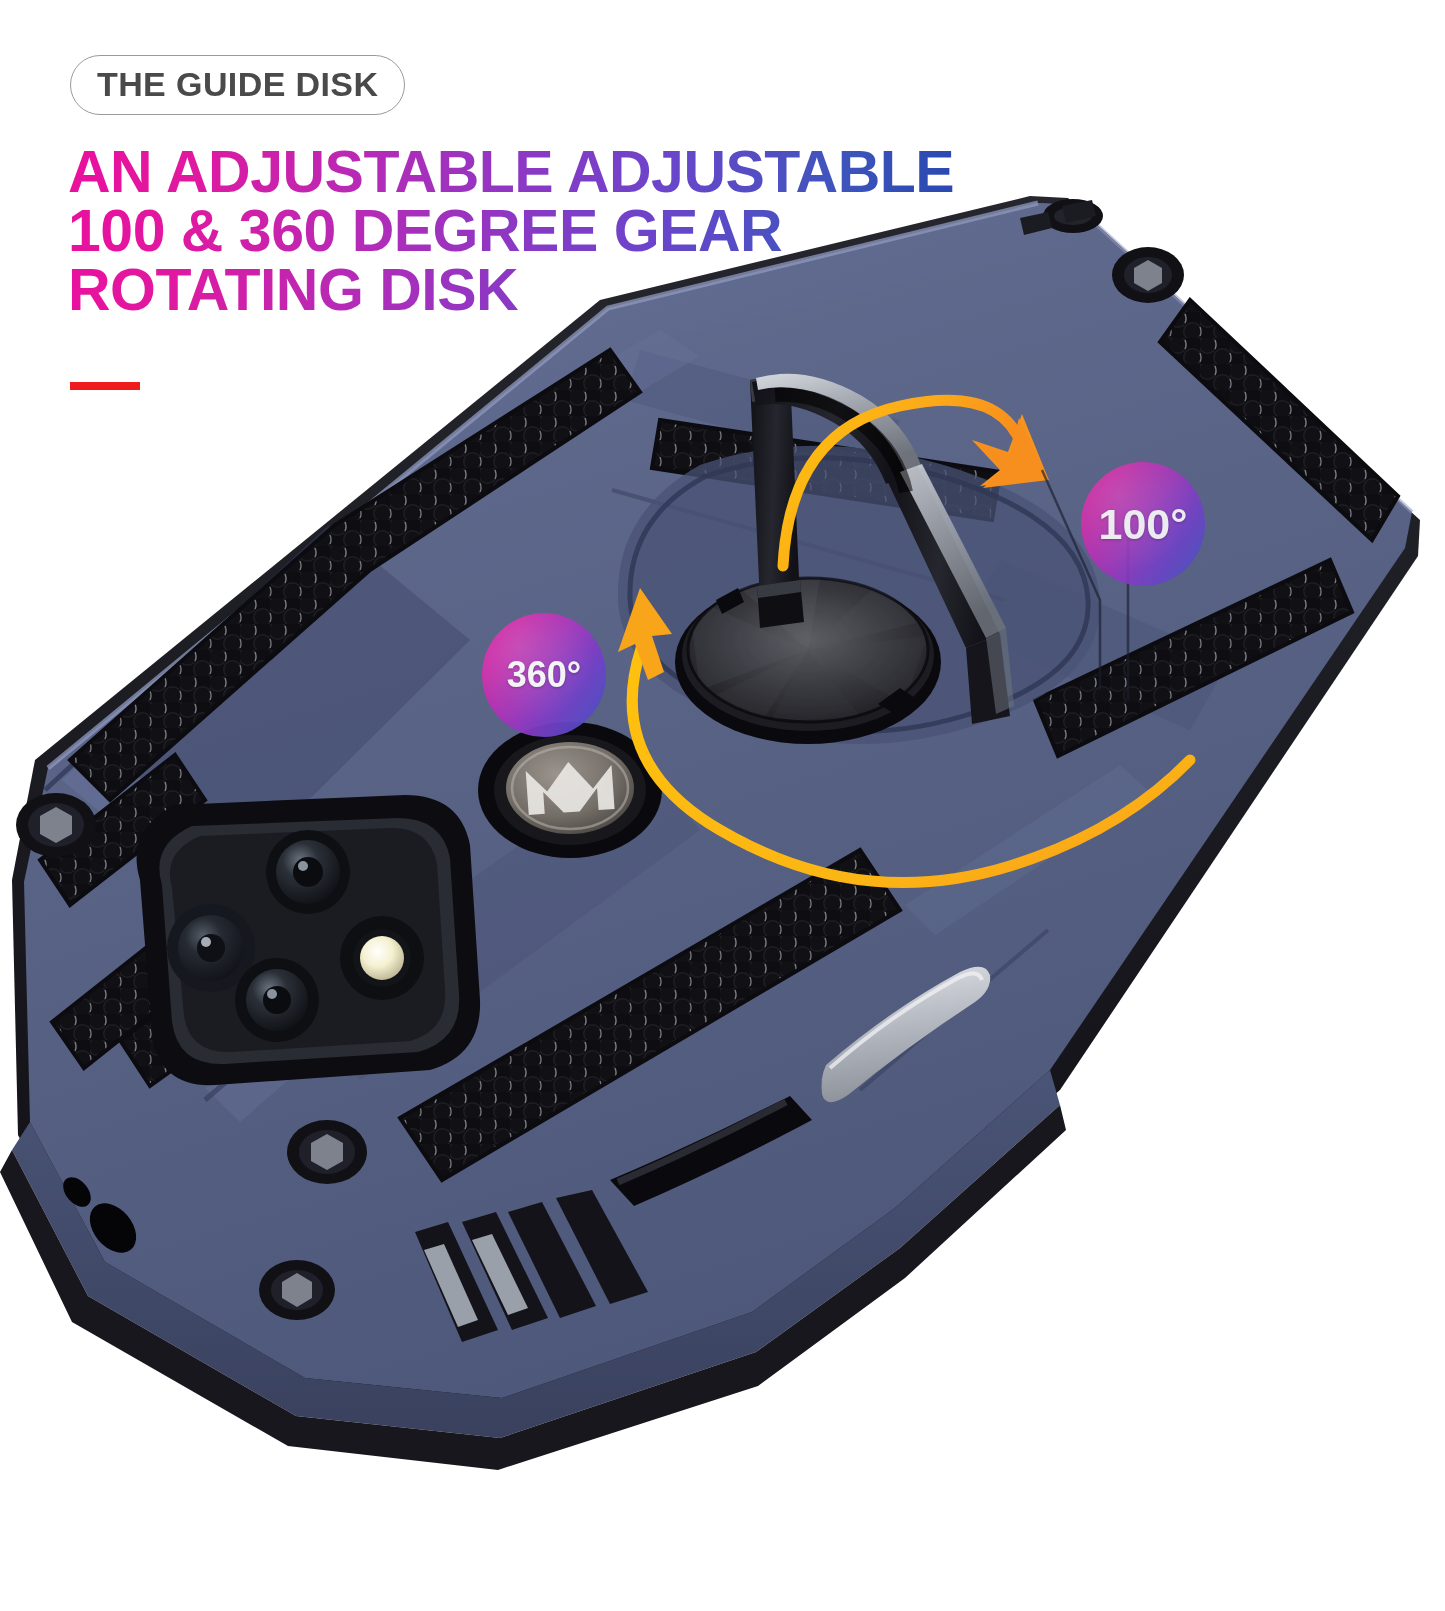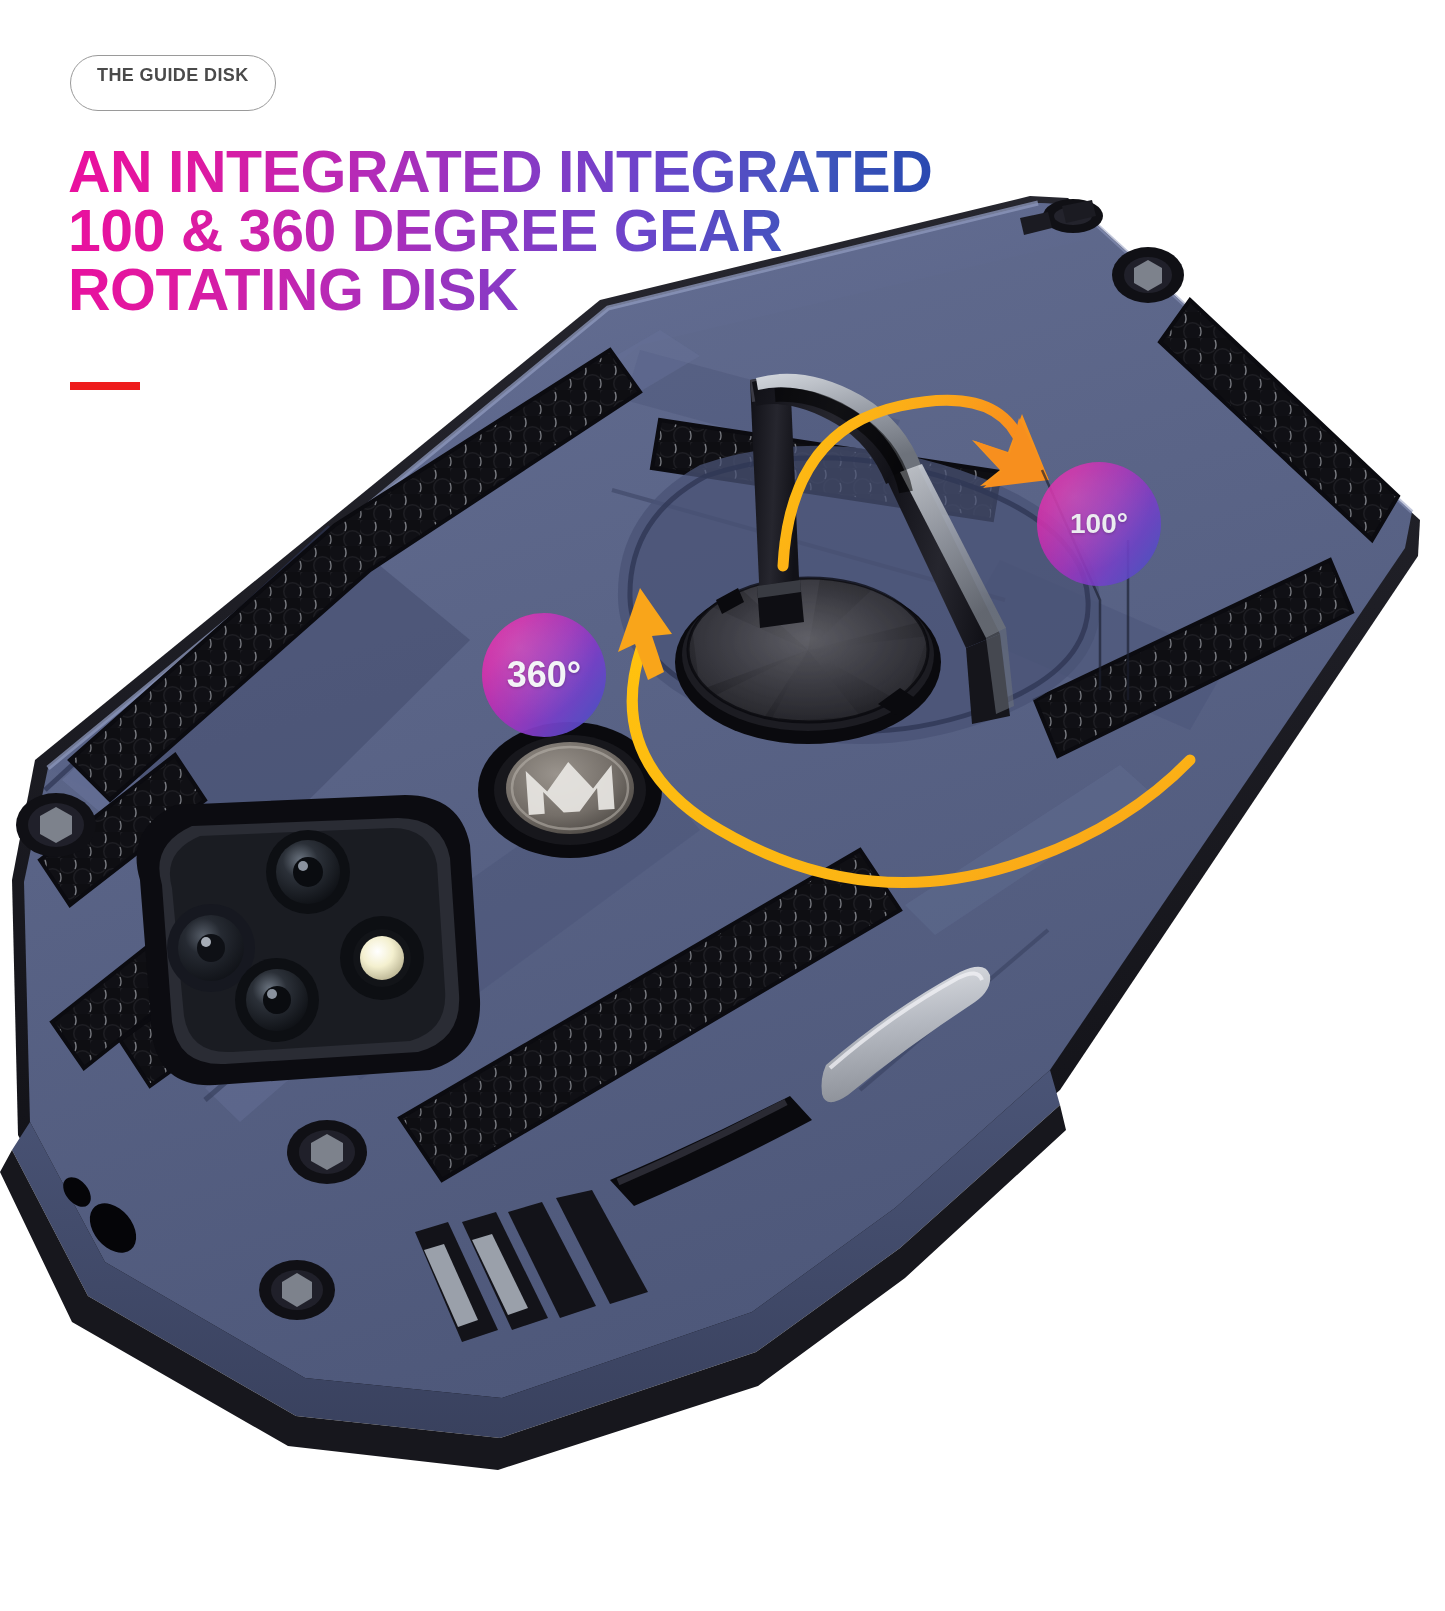--- a/index.html
+++ b/index.html
@@ -16,9 +16,9 @@
   #guide-badge {
     position:absolute; left:70px; top:55px;
     border:1.5px solid #9a9a9a; border-radius:40px;
-    padding:9px 26px 24px 26px;
+    padding:9px 26px 10px 26px;
     background:rgba(255,255,255,0.9);
-    font-size:18px; font-weight:bold; letter-spacing:.4px;
+    font-size:34px; font-weight:bold; letter-spacing:.4px;
     color:#4a4a4a; white-space:nowrap;
     font-stretch:condensed;
   }

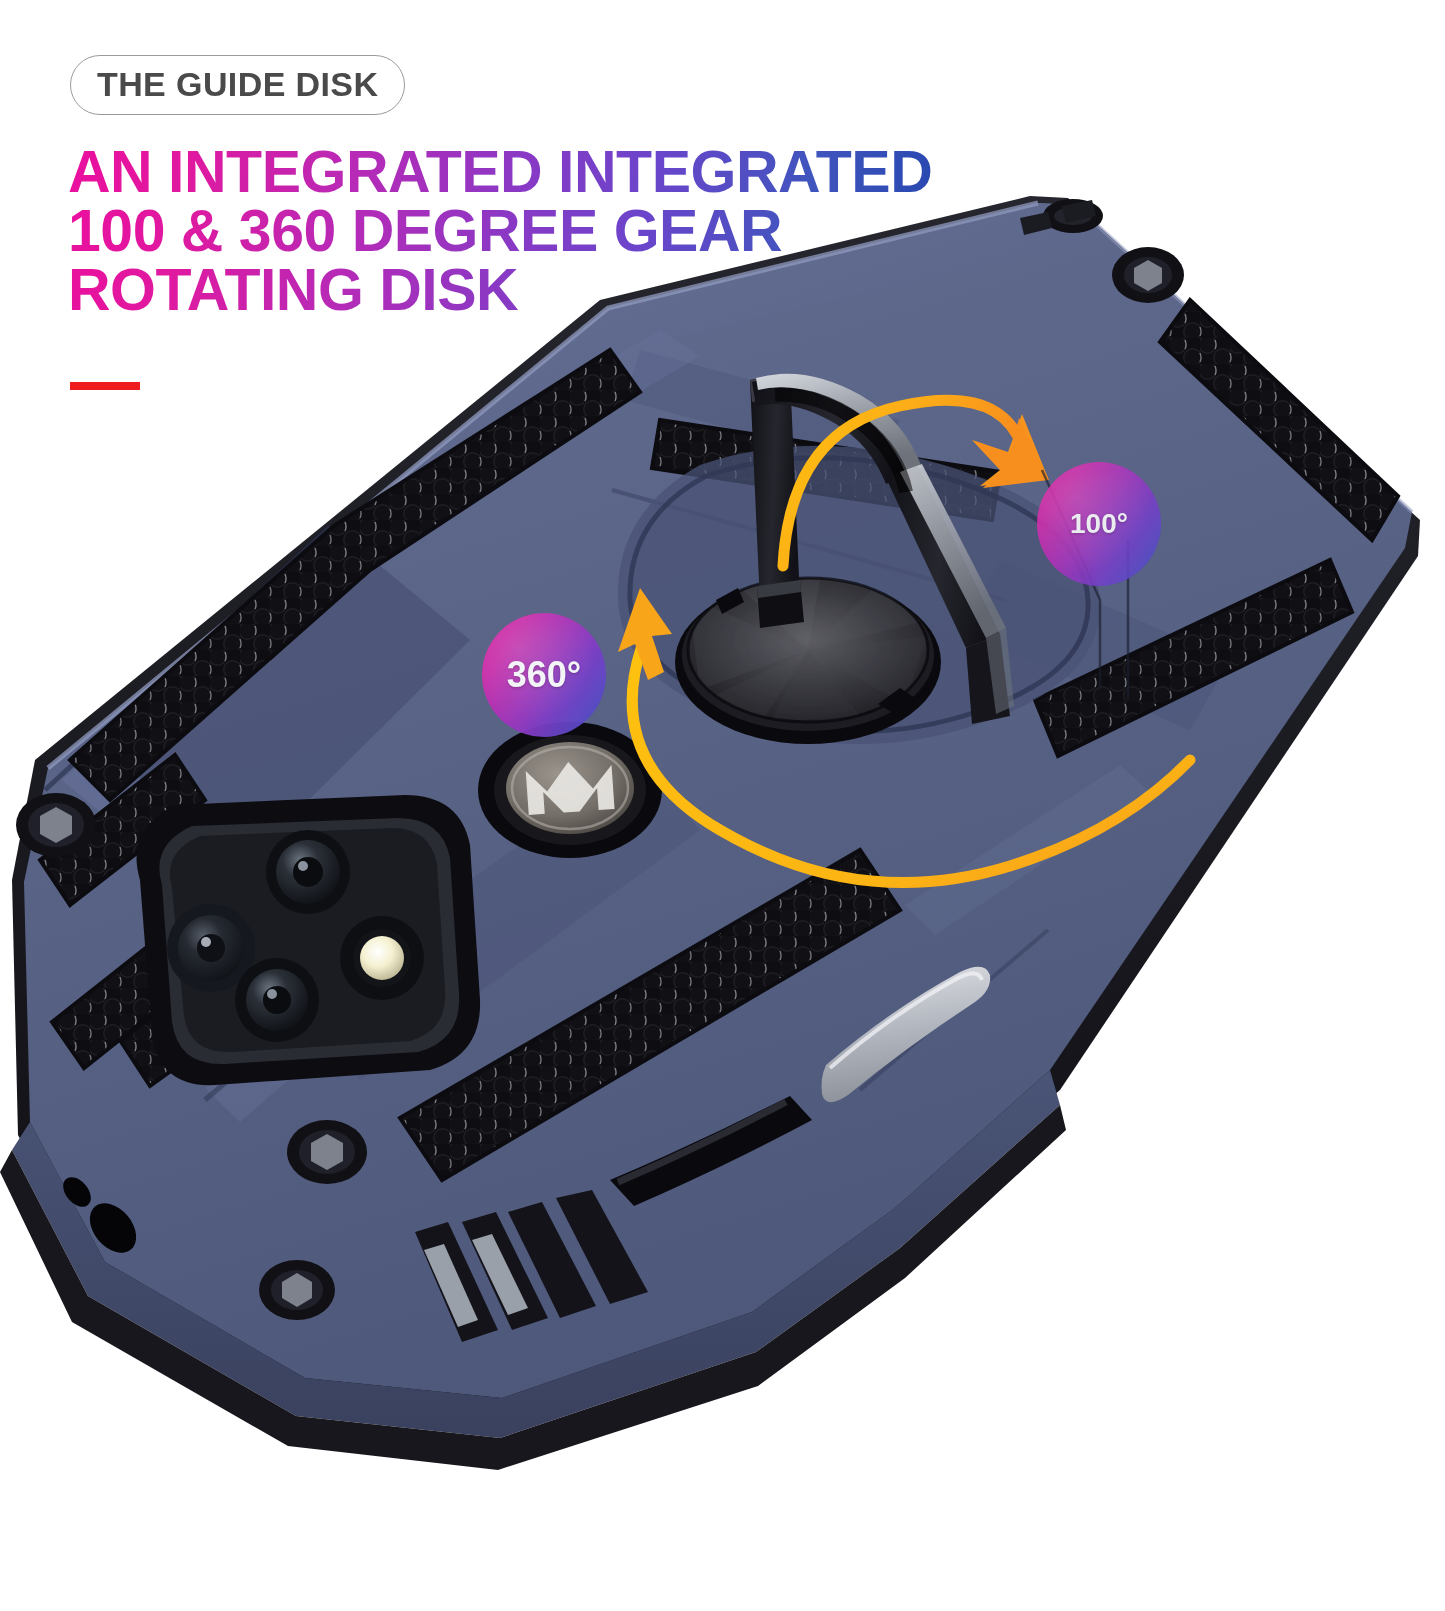--- a/index.html
+++ b/index.html
@@ -404,7 +404,7 @@
   <div id="guide-badge">THE GUIDE DISK</div>
 
   <div id="headline">
-    <span class="hl-line">AN INTEGRATED INTEGRATED</span>
+    <span class="hl-line">AN ADJUSTABLE ADJUSTABLE</span>
     <span class="hl-line">100 &amp; 360 DEGREE GEAR</span>
     <span class="hl-line">ROTATING DISK</span>
   </div>

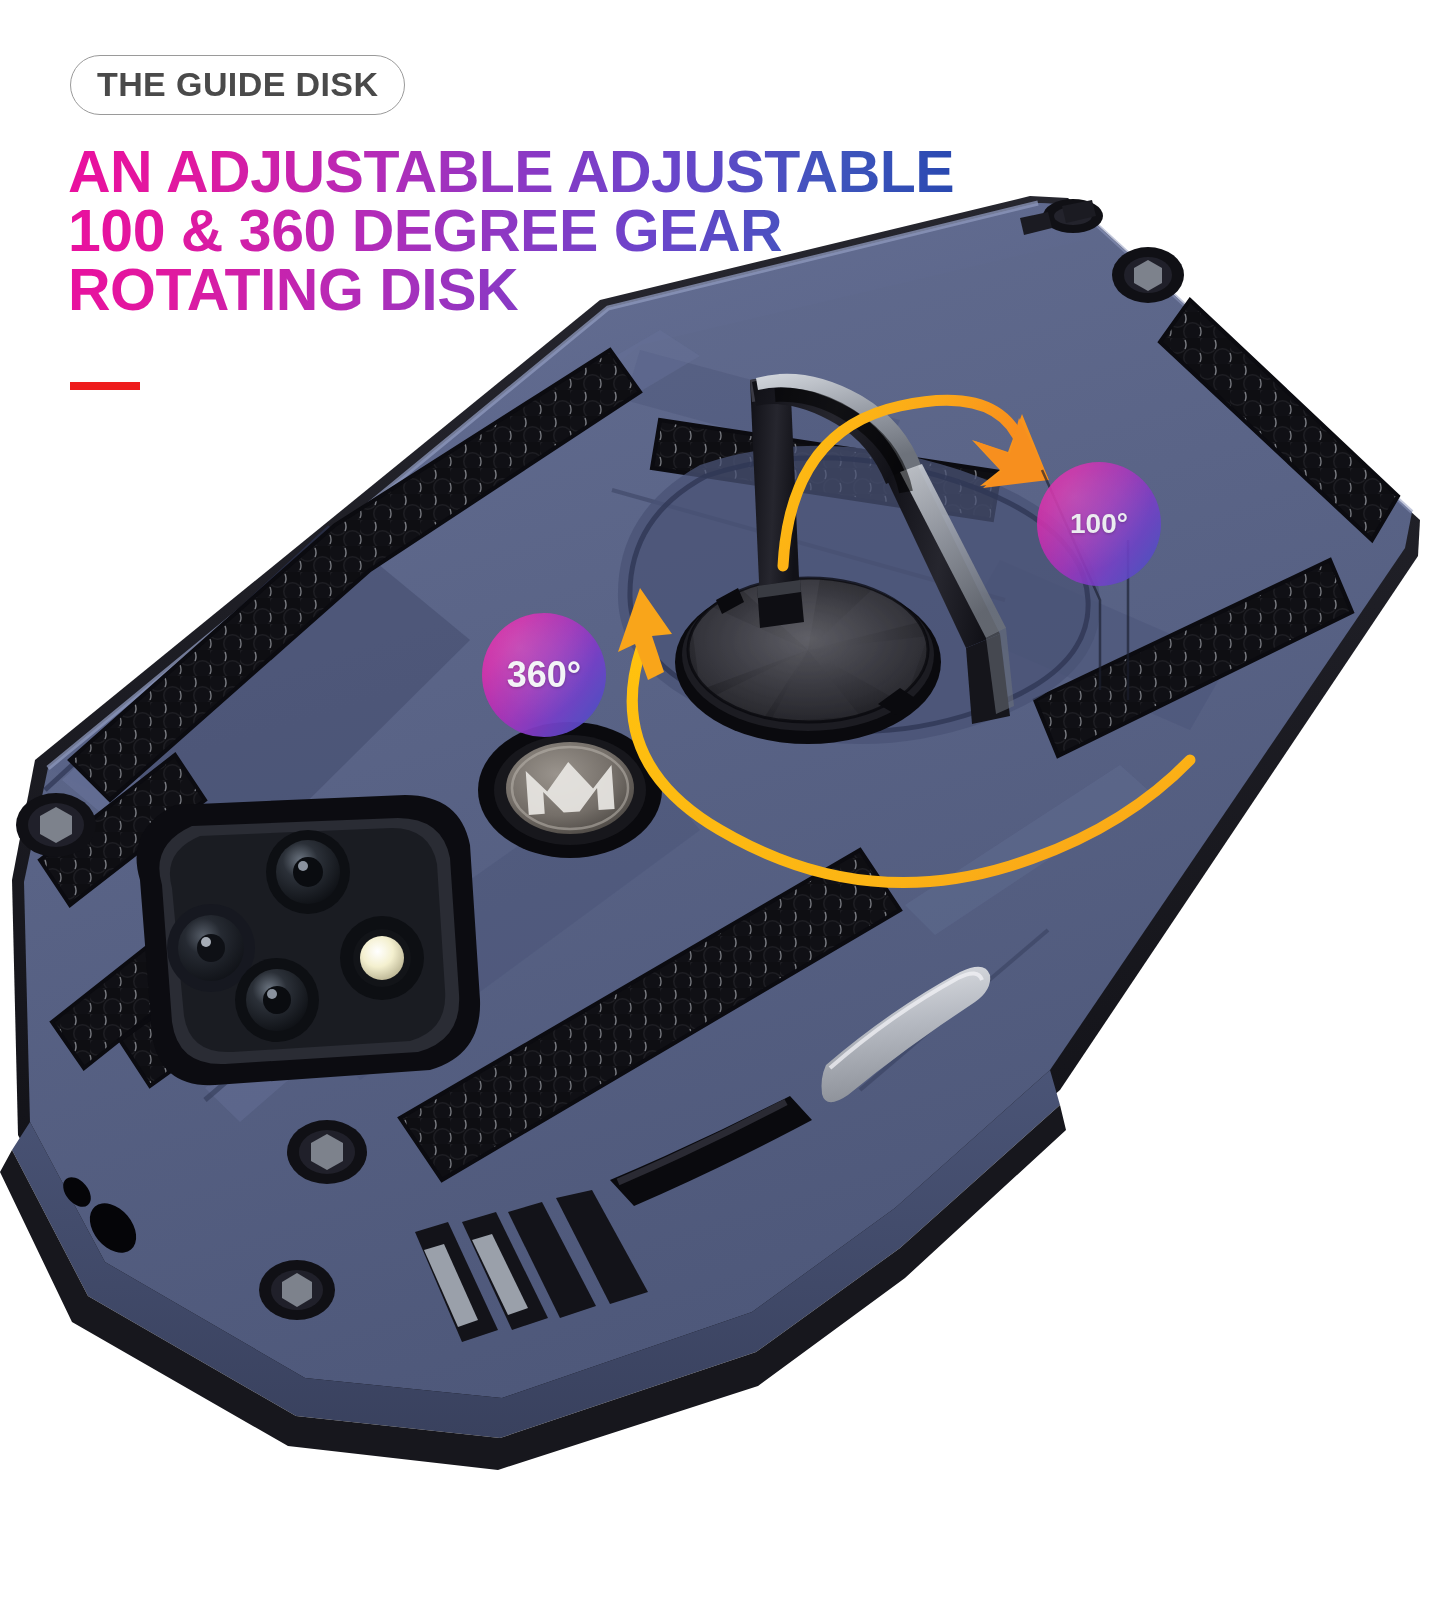--- a/index.html
+++ b/index.html
@@ -59,8 +59,8 @@
     opacity:.93;
   }
   #badge-100 {
-    left:1037px; top:462px; width:124px; height:124px;
-    font-size:28px;
+    left:1081px; top:462px; width:124px; height:124px;
+    font-size:43px;
     background:
       radial-gradient(circle at 30% 28%, rgba(255,255,255,.16), rgba(255,255,255,0) 62%),
       linear-gradient(125deg,#e0189d 0%,#cf22a8 22%,#a333bd 48%,#7440c9 70%,#3e55c6 100%);

